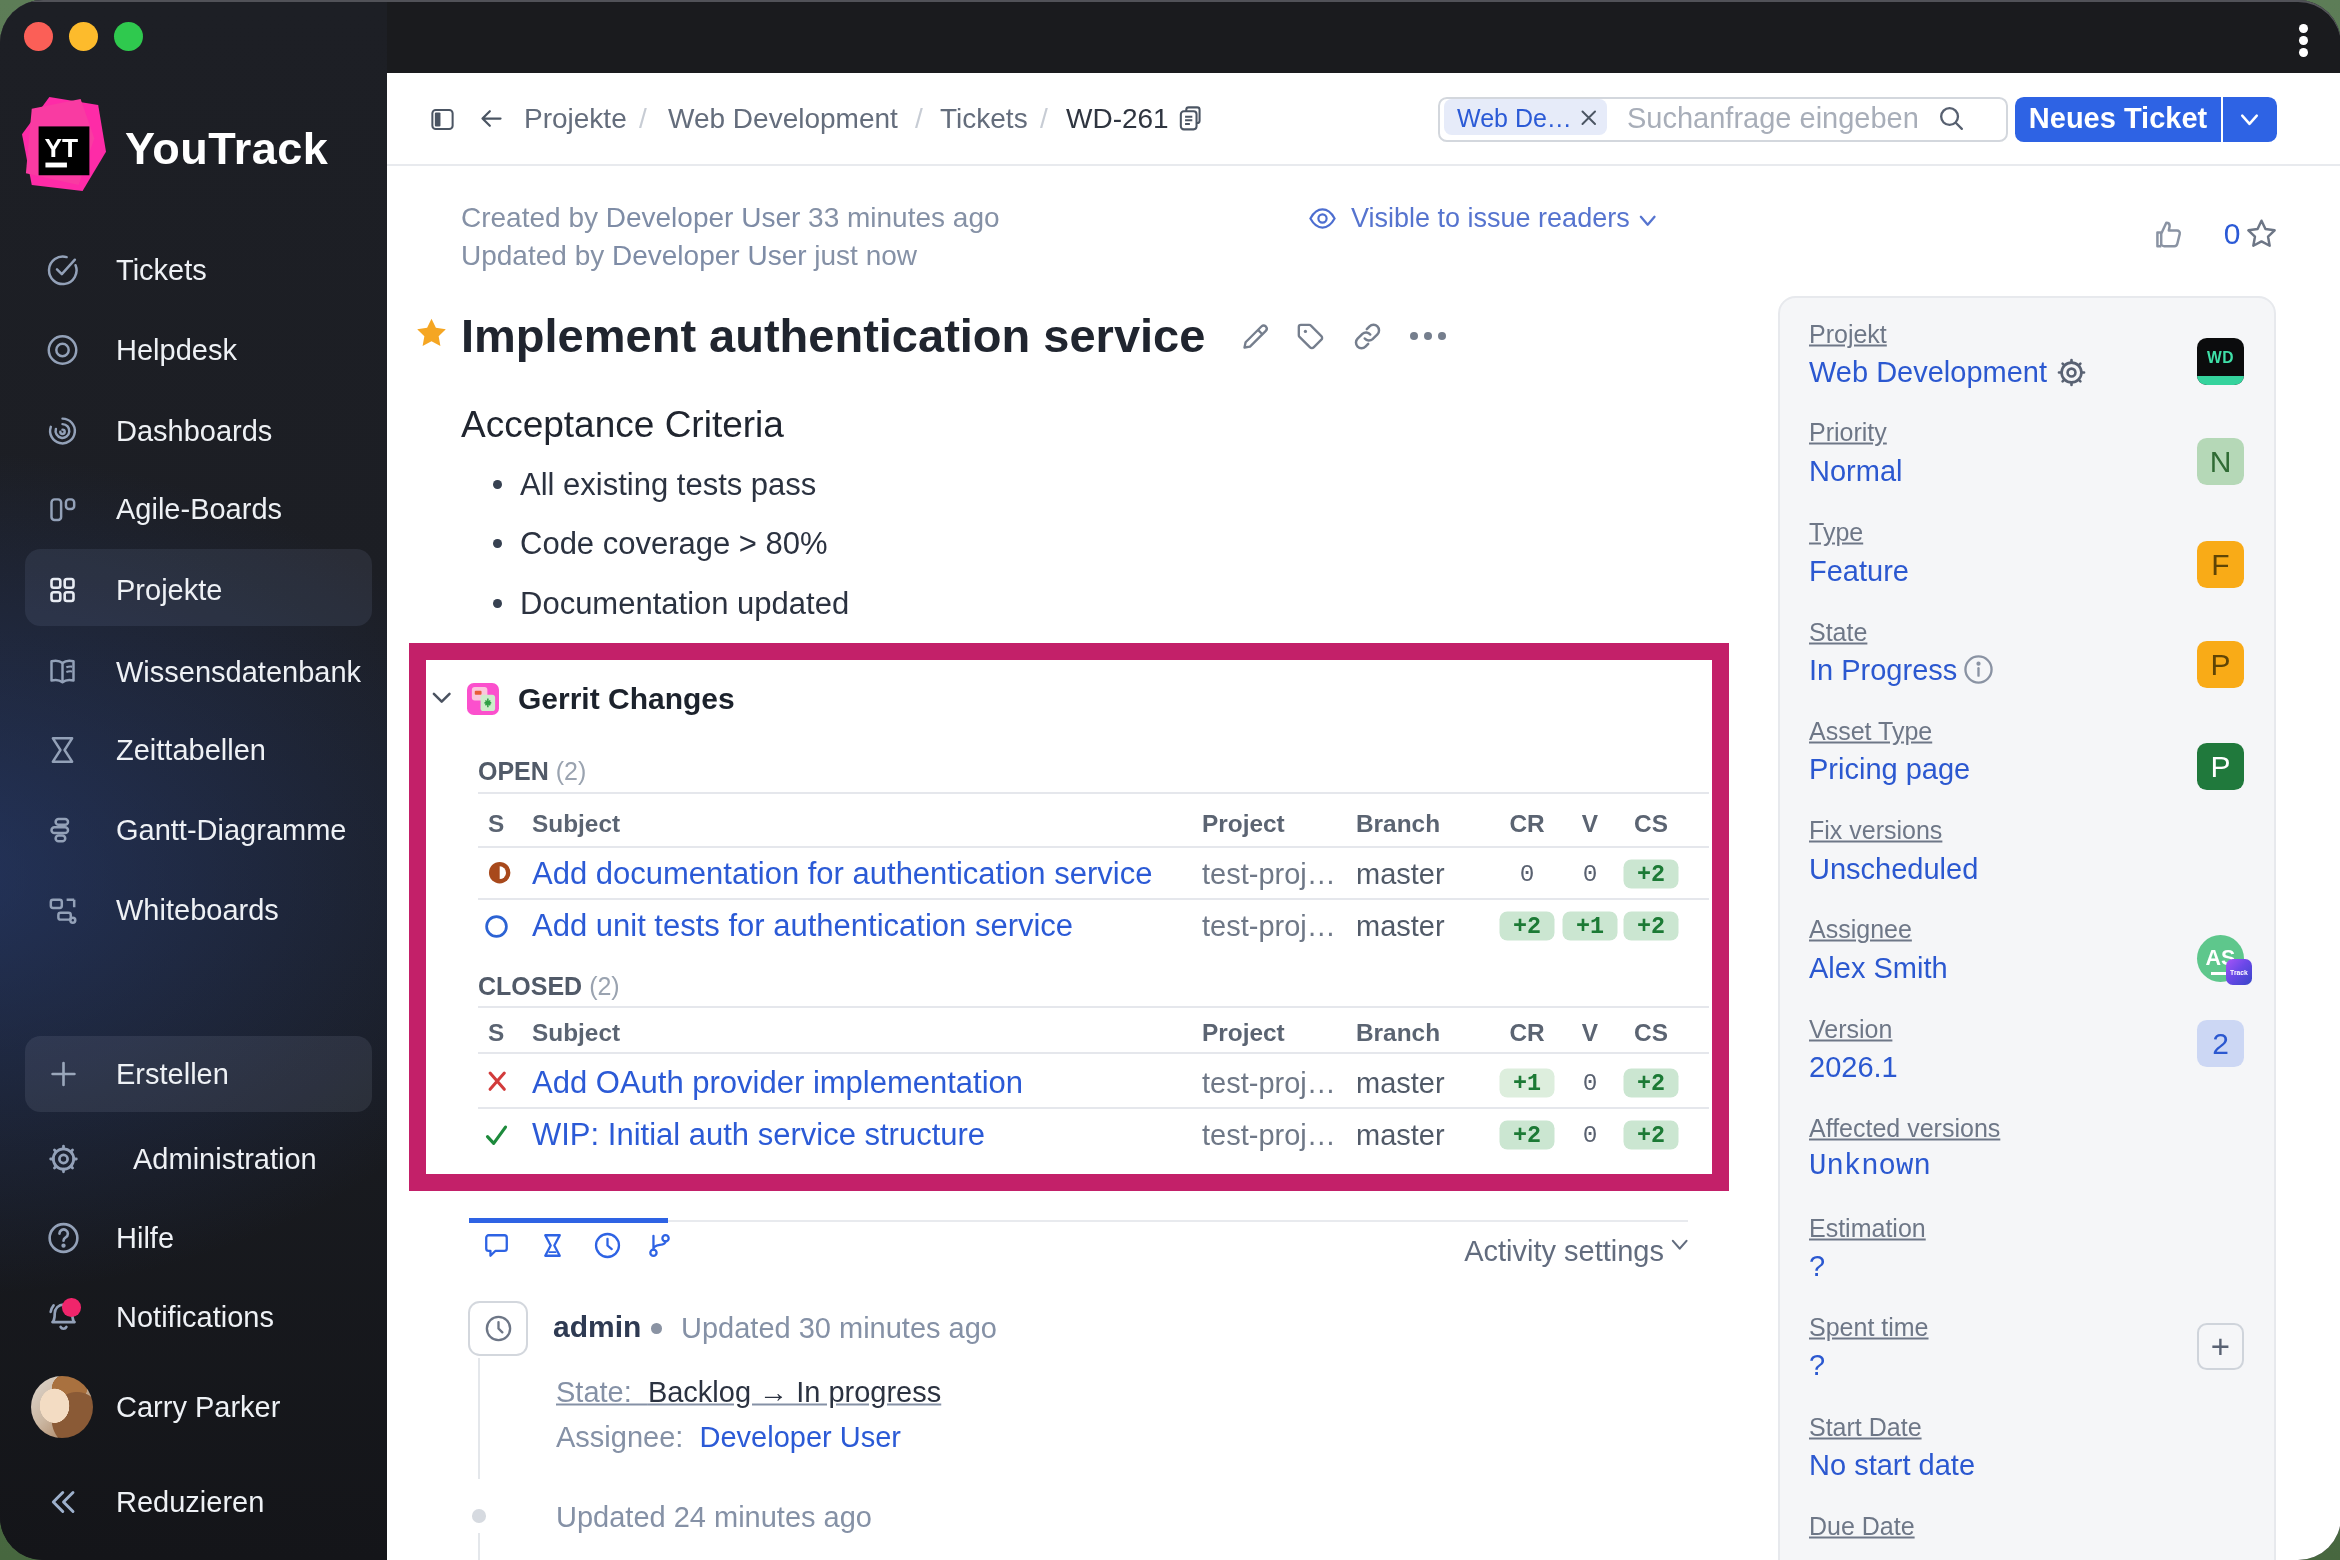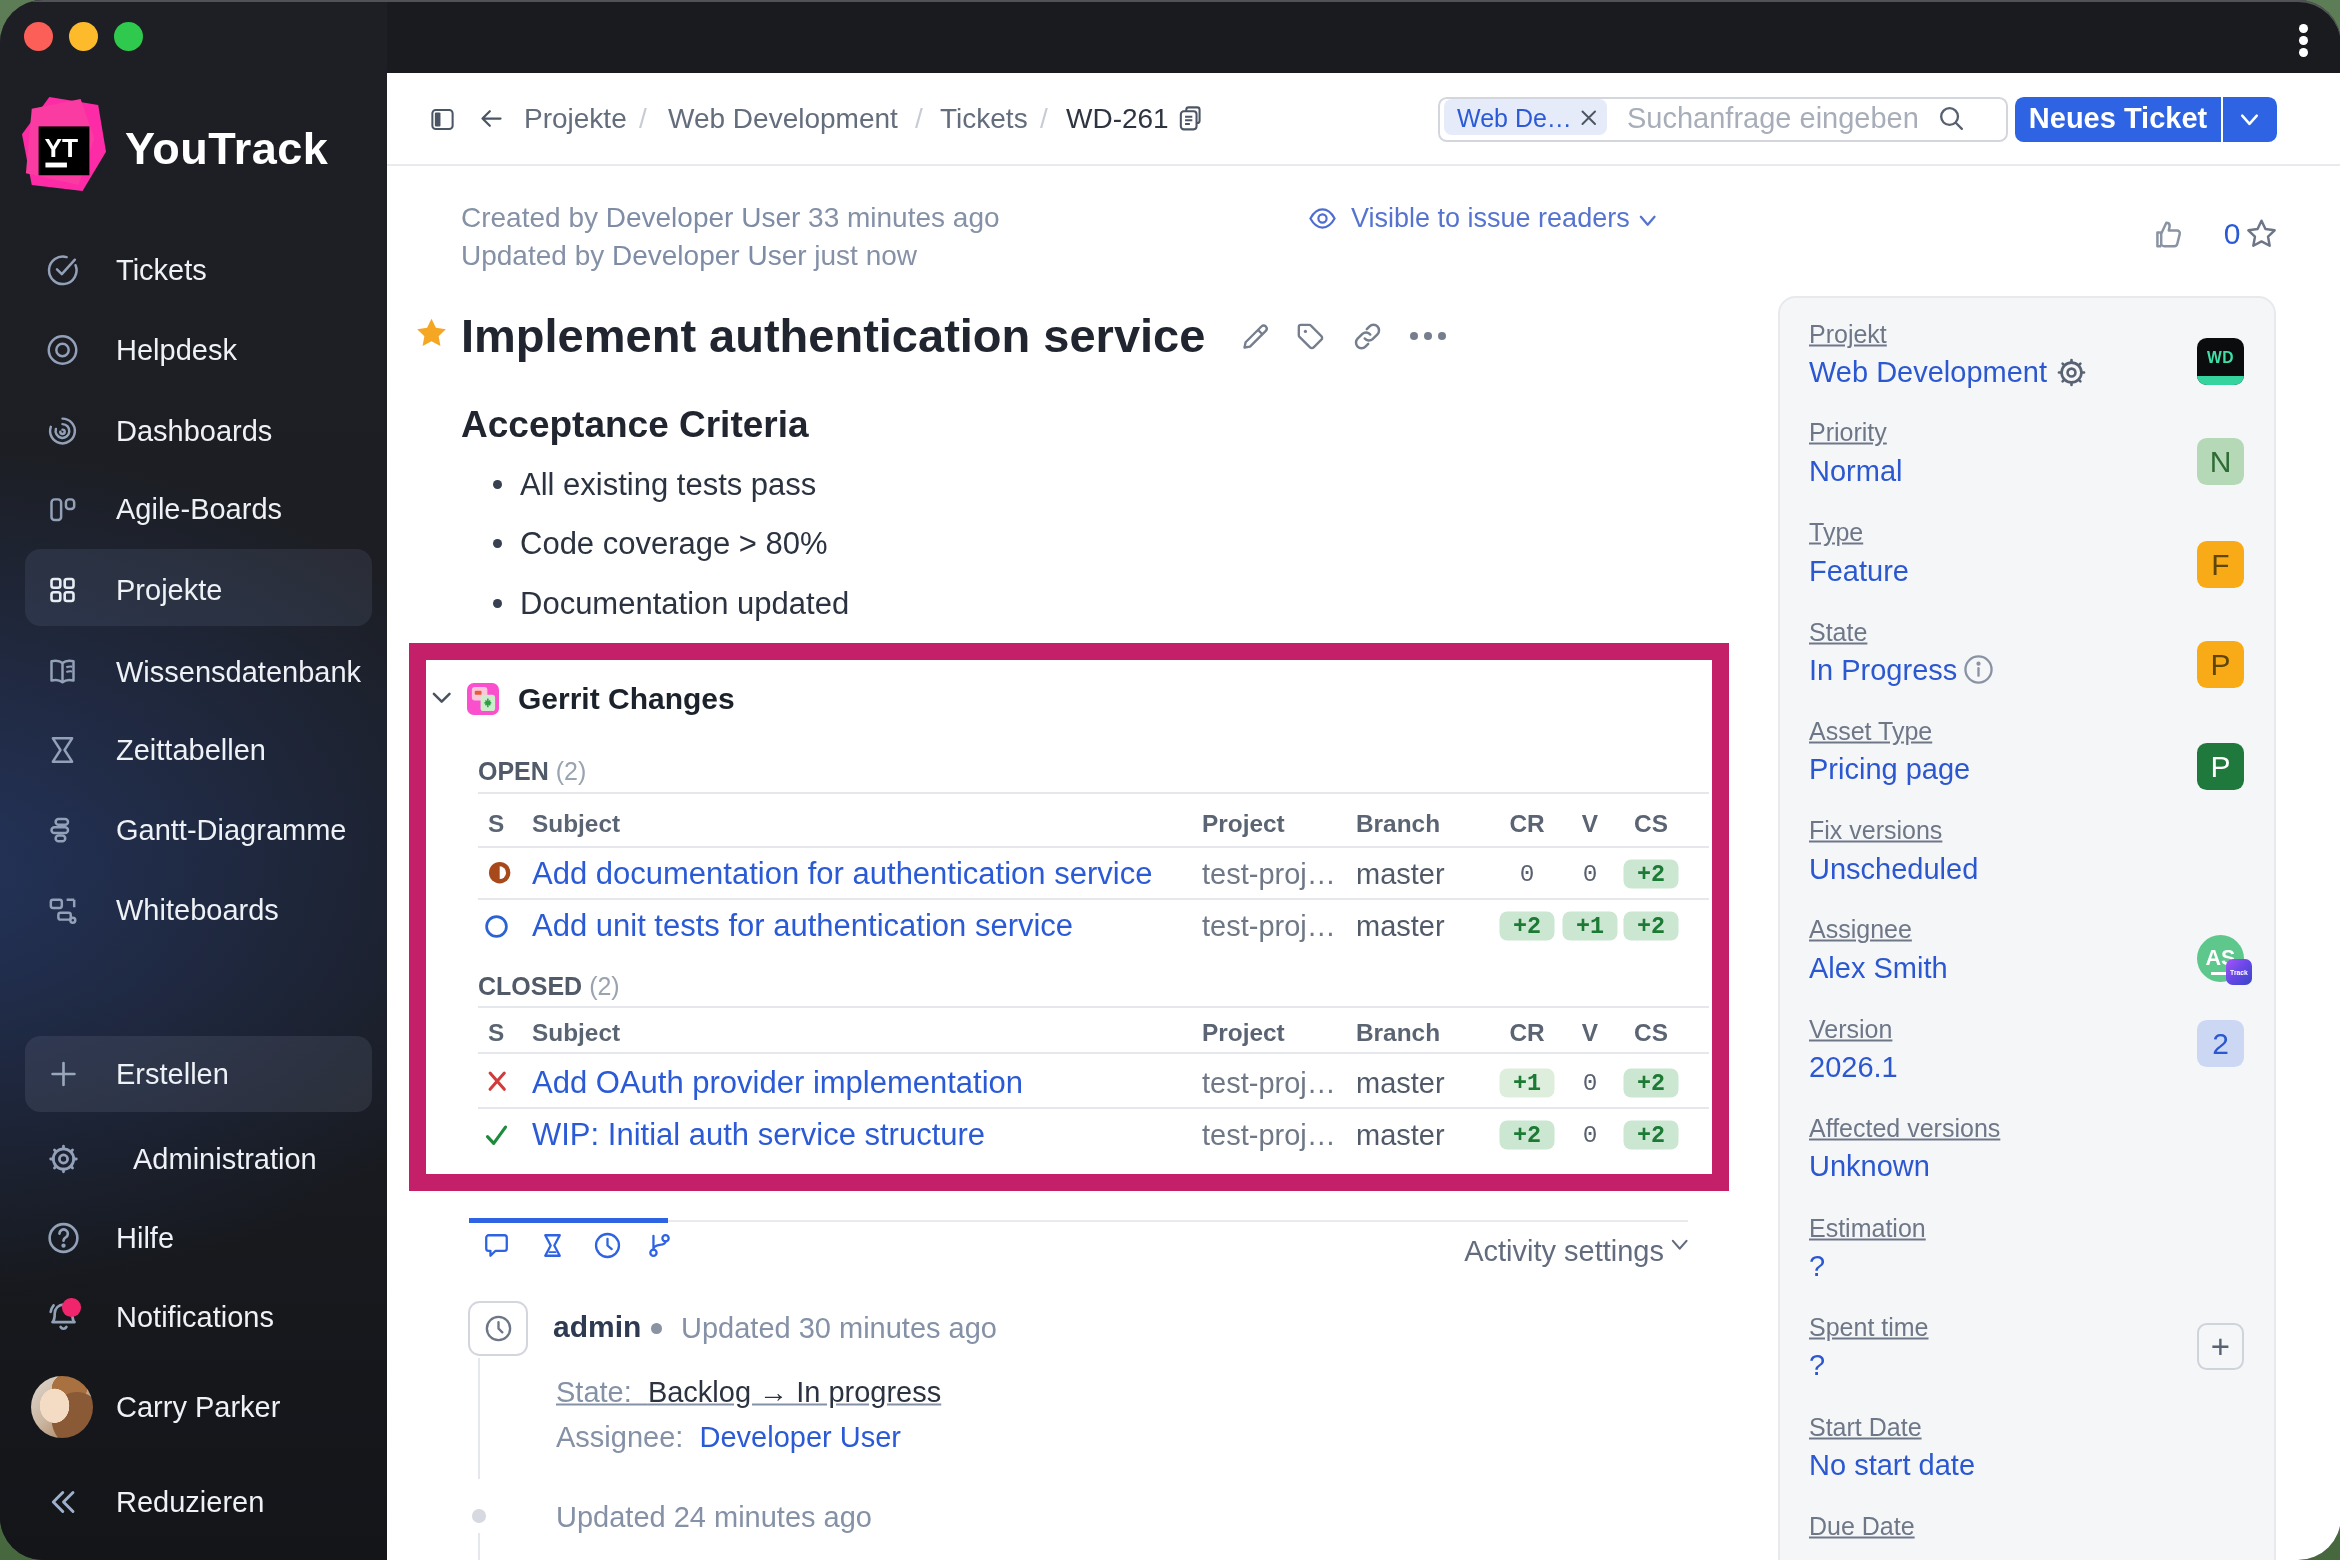--- a/index.html
+++ b/index.html
@@ -220,7 +220,7 @@
     <div class="abs" style="left:1438px; top:332px; width:7.8px; height:7.8px; border-radius:50%; background:#757e8d;"></div>
     <div class="abs" style="left:1424px; top:332px; width:7.8px; height:7.8px; border-radius:50%; background:#757e8d;"></div>
 
-    <div class="abs" style="left:461px; top:425px; transform:translateY(-50%); color:#20252f; font-size:37px; font-weight:bold;">Acceptance Criteria</div>
+    <div class="abs" style="left:461px; top:425px; transform:translateY(-50%); color:#20252f; font-size:37px; font-weight:normal;">Acceptance Criteria</div>
     <div class="abs" style="left:493px; top:480px; width:8.8px; height:8.8px; border-radius:50%; background:#374151;"></div>
     <div class="abs" style="left:520px; top:485px; transform:translateY(-50%); color:#2b3240; font-size:31px;">All existing tests pass</div>
     <div class="abs" style="left:493px; top:539px; width:8.8px; height:8.8px; border-radius:50%; background:#374151;"></div>

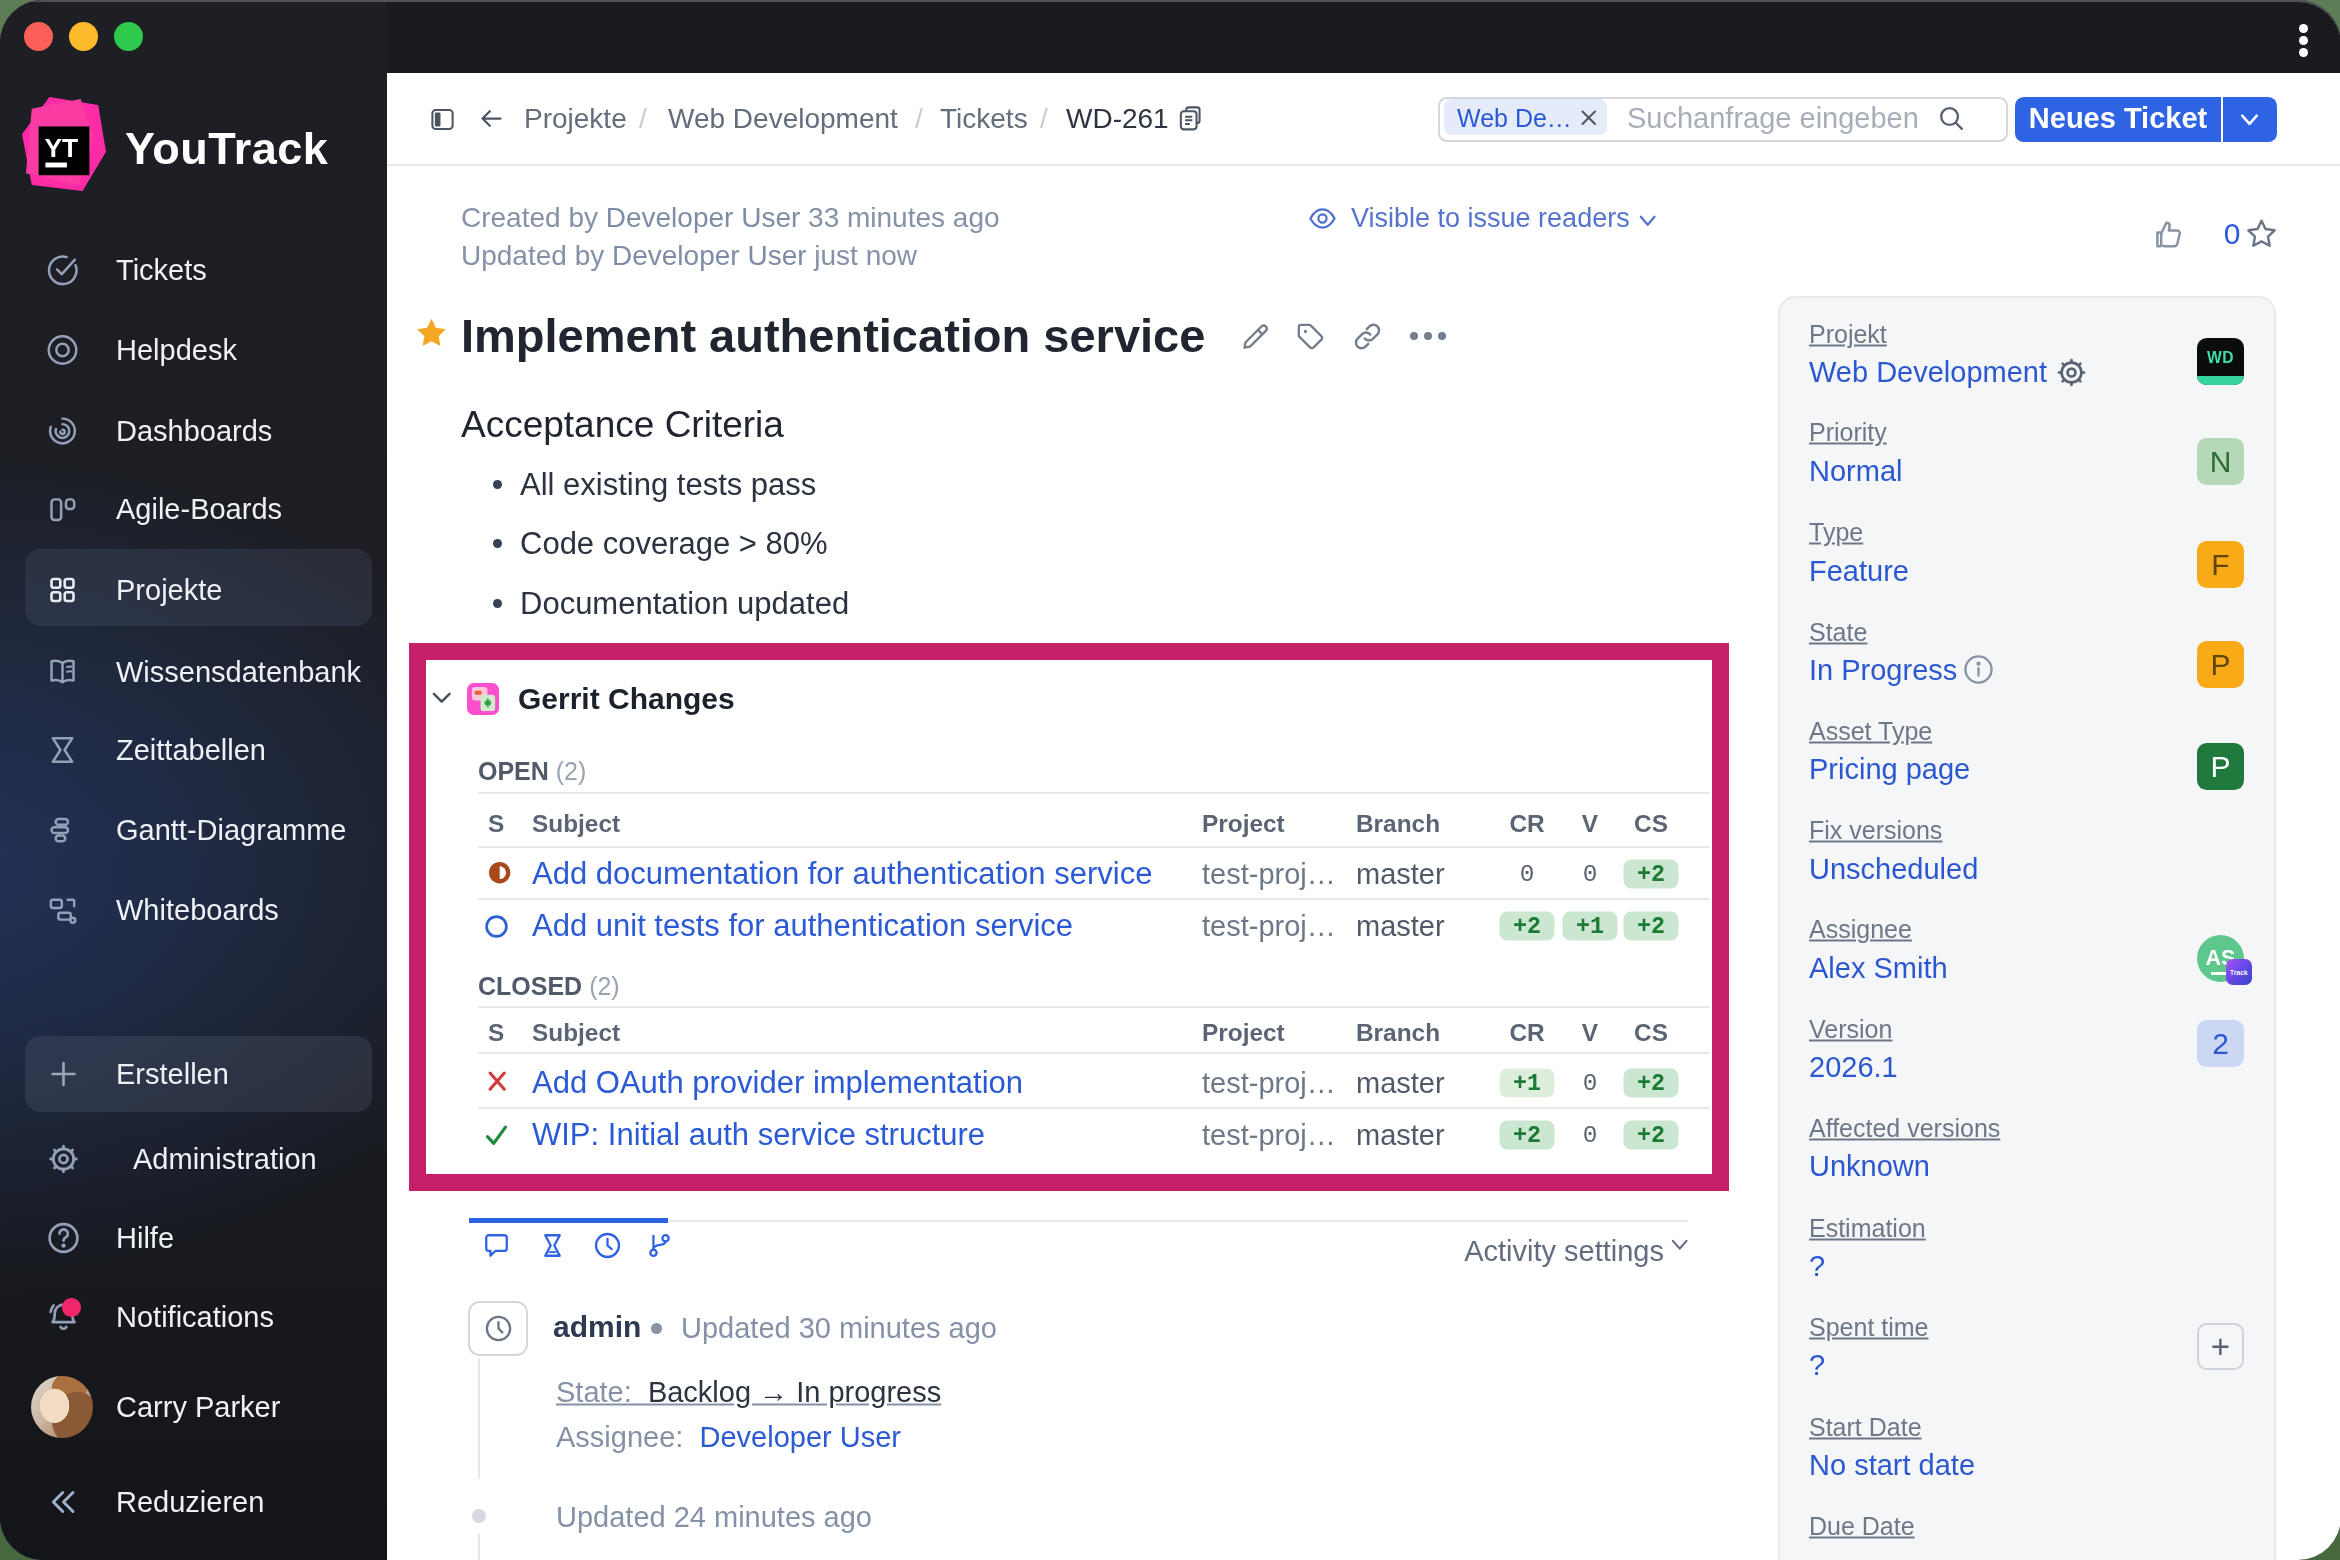--- a/index.html
+++ b/index.html
@@ -387,7 +387,7 @@
     <div class="val" style="top:1067px;">2026.1</div>
     <div class="badge" style="top:1020px; background:#ccd7f4; color:#2b58d0;">2</div>
     <div class="lbl" style="top:1128px;">Affected versions</div>
-    <div class="val" style="top:1166px;">Unknown</div>
+    <div class="val" style="top:1166px;font-family:Liberation Mono, monospace;">Unknown</div>
     <div class="lbl" style="top:1228px;">Estimation</div>
     <div class="val" style="top:1266px;">?</div>
     <div class="lbl" style="top:1327px;">Spent time</div>

